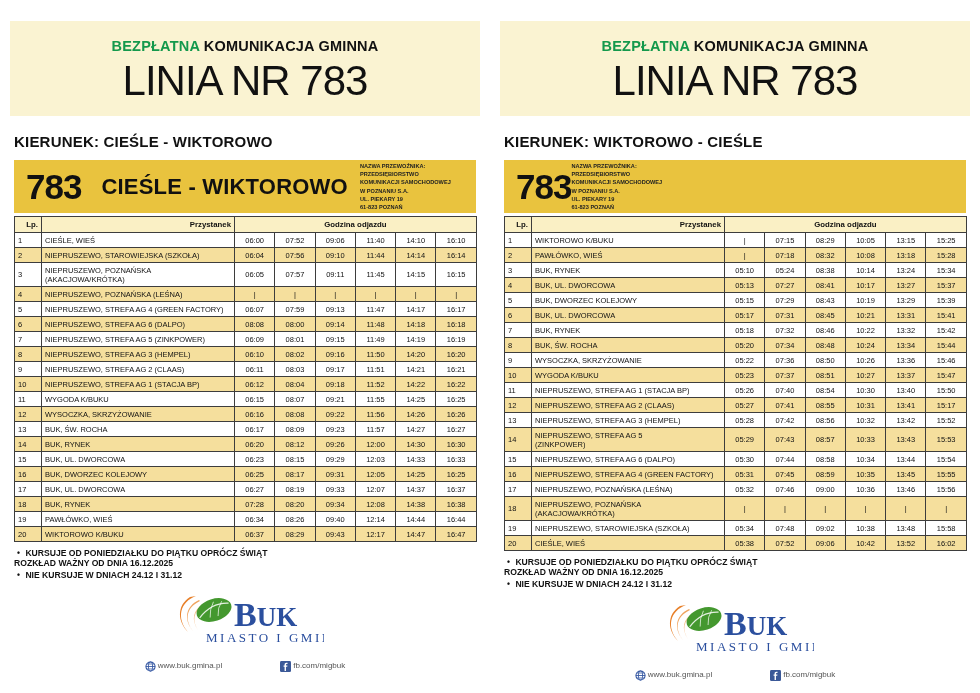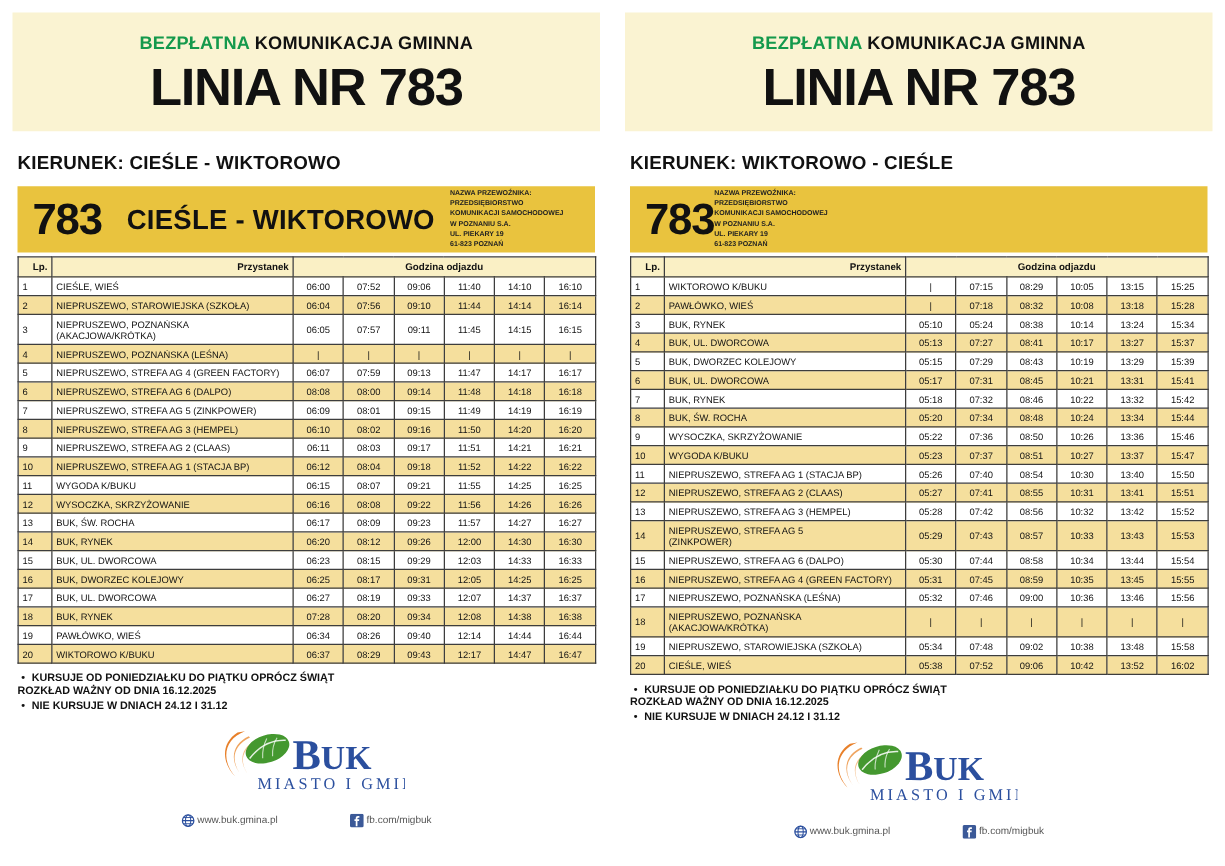--- a/index.html
+++ b/index.html
@@ -11,7 +11,7 @@
     display:flex;
     overflow:hidden;
   }
-  .panel { width:490px; height:693px; padding-top:10px; }
+  .panel { width:490px; height:693px; padding-top:21px; }
 
   
   .band {

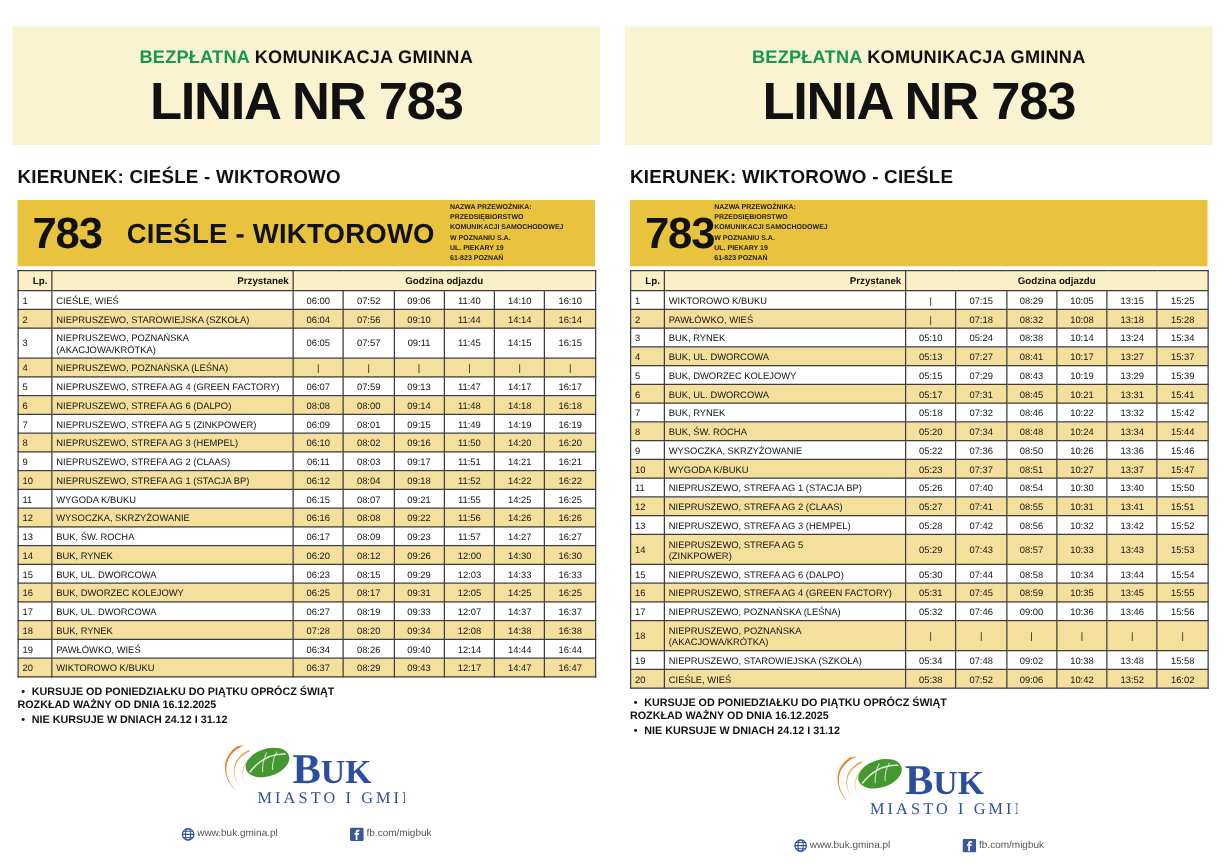--- a/index.html
+++ b/index.html
@@ -23,7 +23,7 @@
   }
   .subtitle { font-size:14.5px; font-weight:800; letter-spacing:0.2px; }
   .subtitle .green { color:#14994c; }
-  .big-title { font-size:42px; font-weight:700; letter-spacing:-1px; margin-top:3px; }
+  .big-title { font-size:42px; font-weight:400; letter-spacing:-1px; margin-top:3px; }
 
   
   .kierunek {

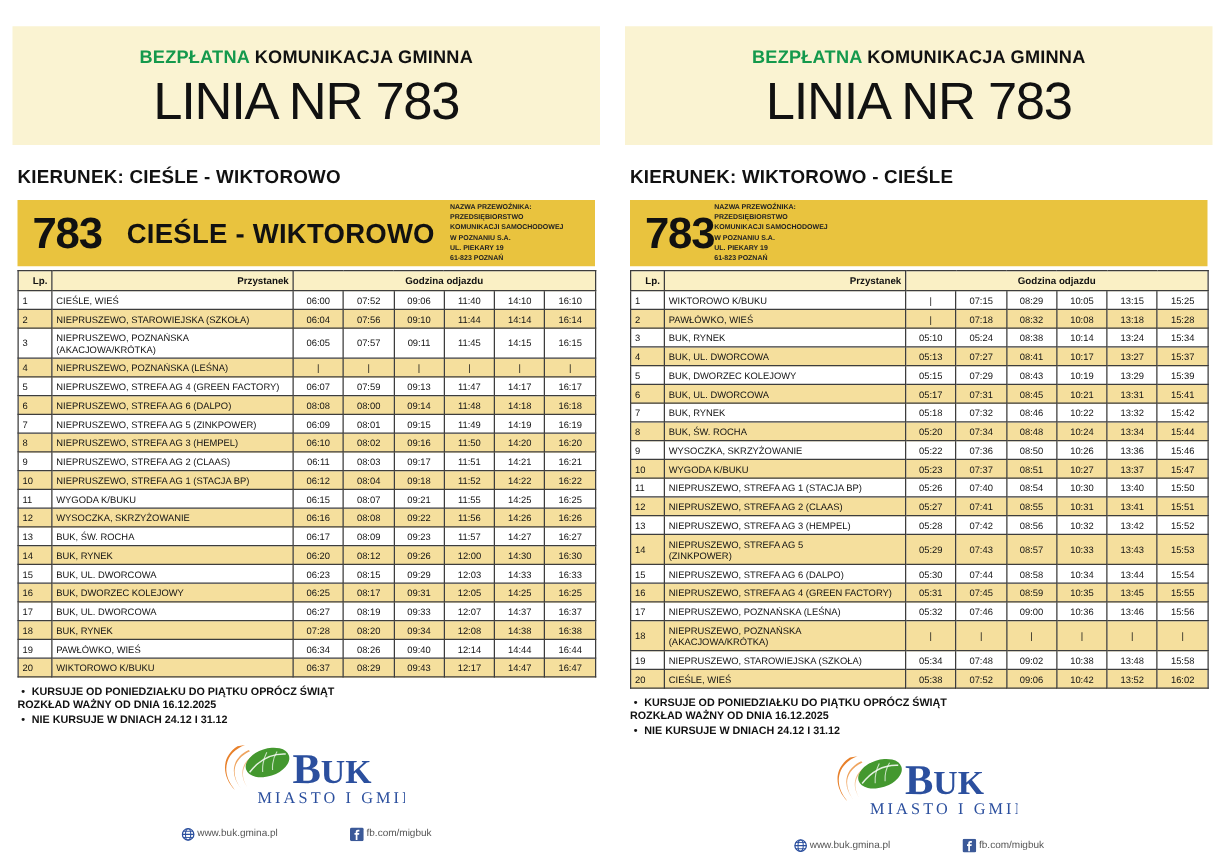--- a/index.html
+++ b/index.html
@@ -541,7 +541,7 @@
           <td class="time">08:55</td>
           <td class="time">10:31</td>
           <td class="time">13:41</td>
-          <td class="time">15:51</td>
+          <td class="time">15:17</td>
         </tr>
         <tr>
           <td class="lp">13</td>

